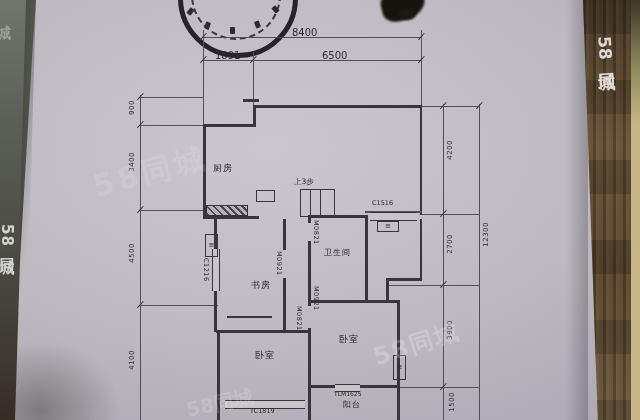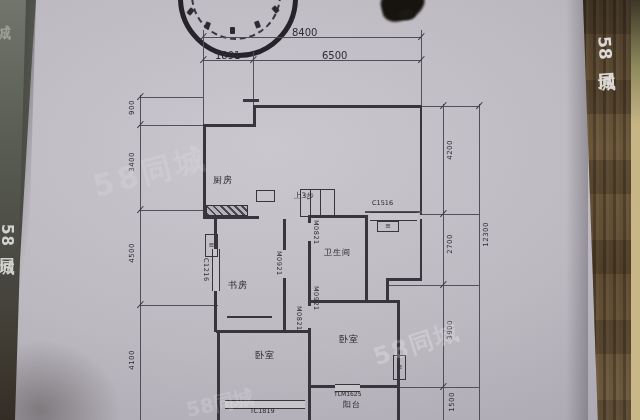--- a/index.html
+++ b/index.html
@@ -178,7 +178,7 @@
     <div class="abs box" style="left:205px;top:234px;width:11px;height:21px;">≡</div>
     <div class="abs box" style="left:393px;top:355px;width:11px;height:23px;">≡</div>
 
-    <div class="abs room" style="left:213px;top:174px;">厨房</div>
+    <div class="abs room" style="left:213px;top:162px;">厨房</div>
     <div class="abs room" style="left:228px;top:279px;">书房</div>
     <div class="abs room" style="left:324px;top:247px;font-size:8px;">卫生间</div>
     <div class="abs room" style="left:255px;top:349px;">卧室</div>

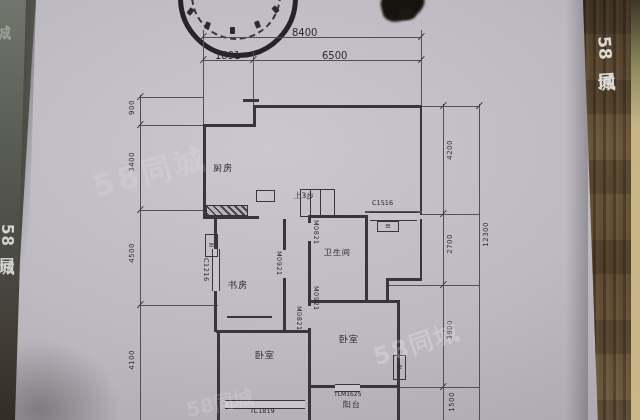--- a/index.html
+++ b/index.html
@@ -184,7 +184,7 @@
     <div class="abs room" style="left:255px;top:349px;">卧室</div>
     <div class="abs room" style="left:339px;top:333px;">卧室</div>
     <div class="abs room" style="left:343px;top:399px;font-size:8px;">阳台</div>
-    <div class="abs note" style="left:294px;top:191px;">上3步</div>
+    <div class="abs note" style="left:294px;top:177px;">上3步</div>
 
     <div class="abs tag" style="left:372px;top:199px;">C1516</div>
     <div class="abs vtag" style="left:202px;top:258px;">C1216</div>

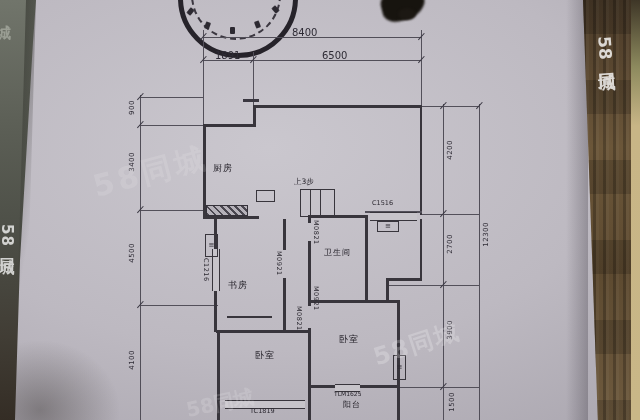--- a/index.html
+++ b/index.html
@@ -179,7 +179,7 @@
     <div class="abs box" style="left:393px;top:355px;width:11px;height:23px;">≡</div>
 
     <div class="abs room" style="left:213px;top:162px;">厨房</div>
-    <div class="abs room" style="left:228px;top:279px;">书房</div>
+    <div class="abs room" style="left:251px;top:279px;">书房</div>
     <div class="abs room" style="left:324px;top:247px;font-size:8px;">卫生间</div>
     <div class="abs room" style="left:255px;top:349px;">卧室</div>
     <div class="abs room" style="left:339px;top:333px;">卧室</div>

